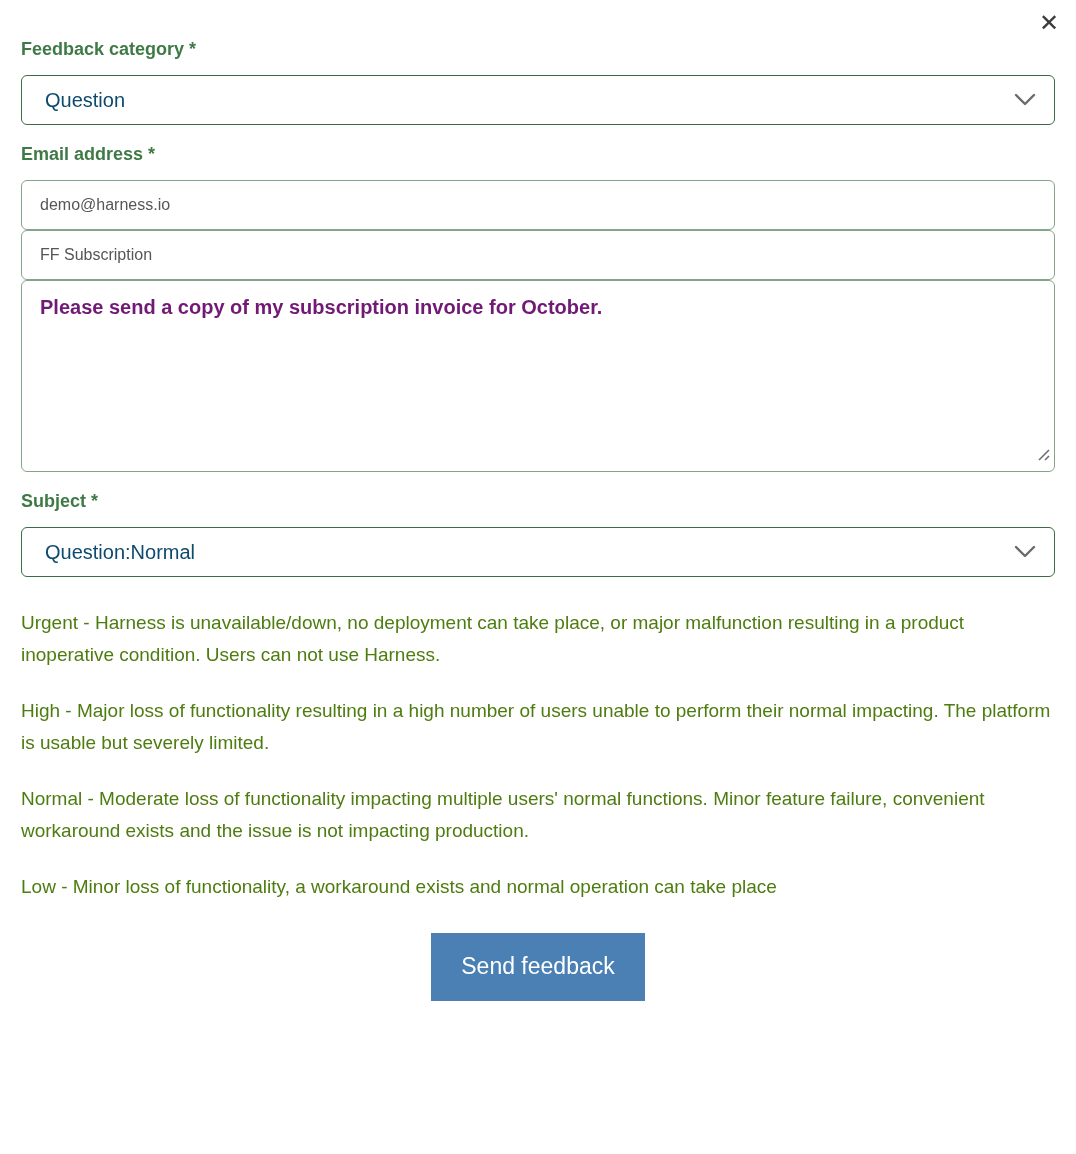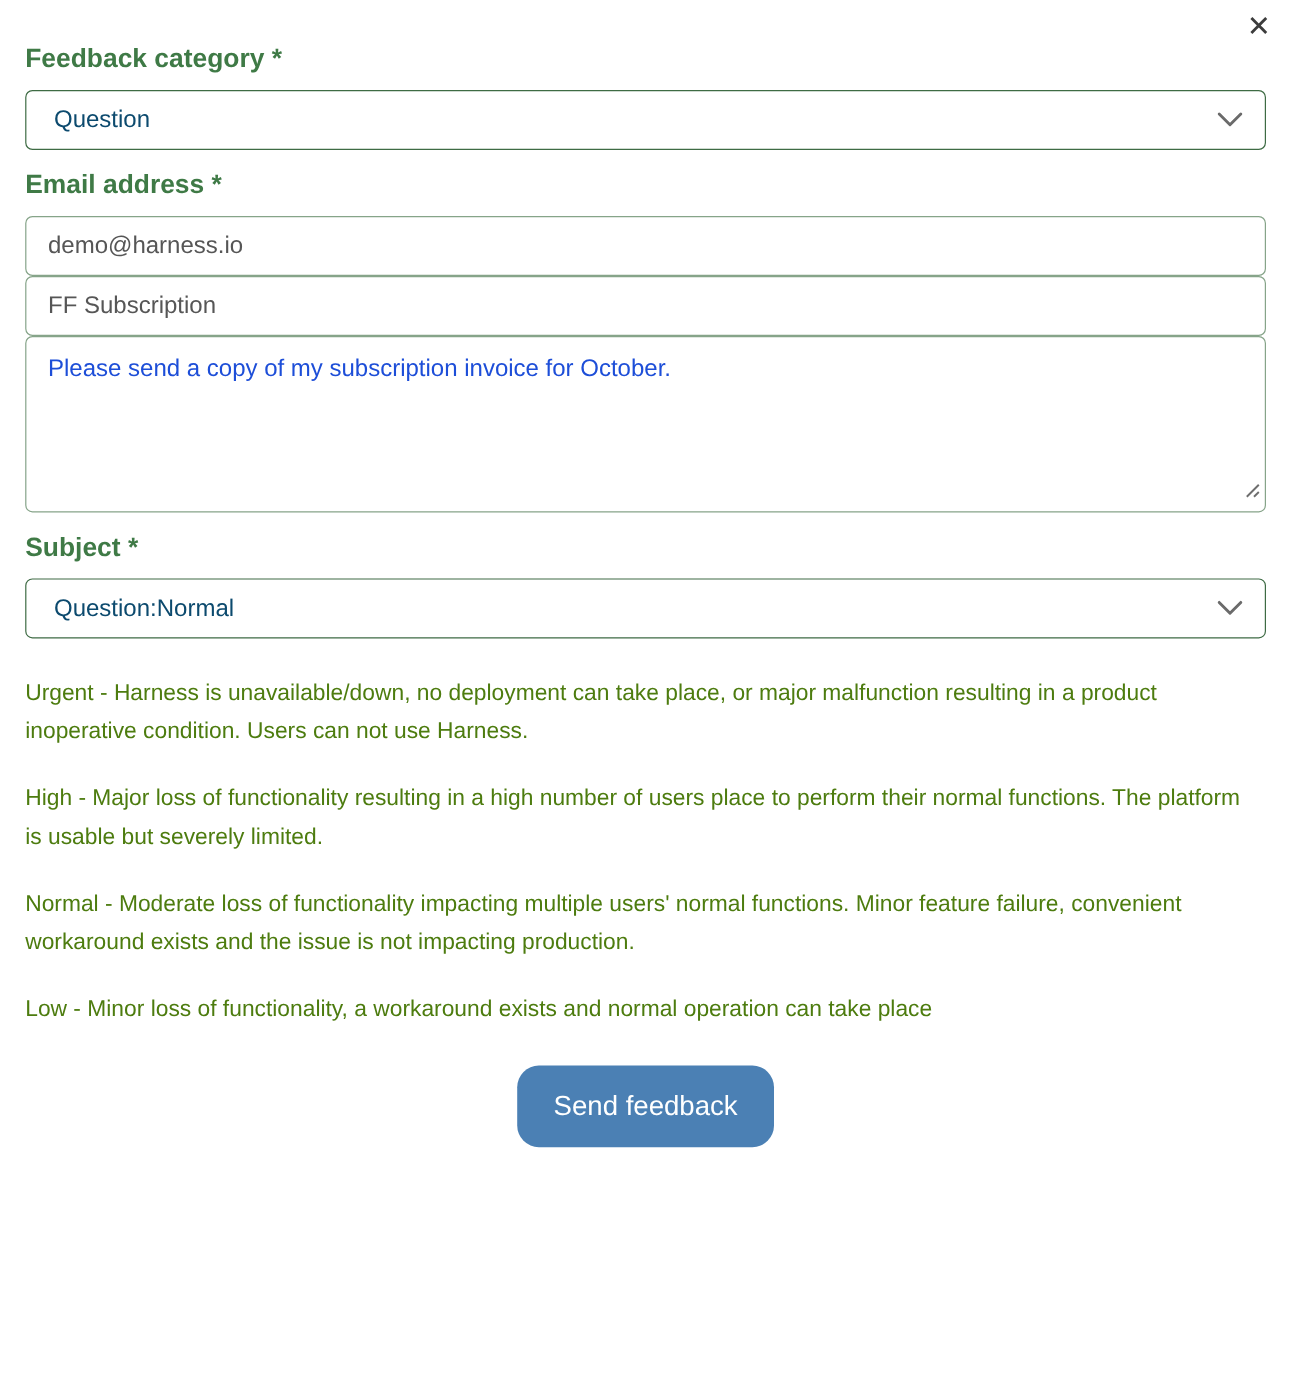--- a/index.html
+++ b/index.html
@@ -34,7 +34,7 @@
   }
   .field-label {
     display: block;
-    font-size: 22px;
+    font-size: 18px;
     font-weight: bold;
     color: #3f7a46;
     margin: 18px 0 15px 0;

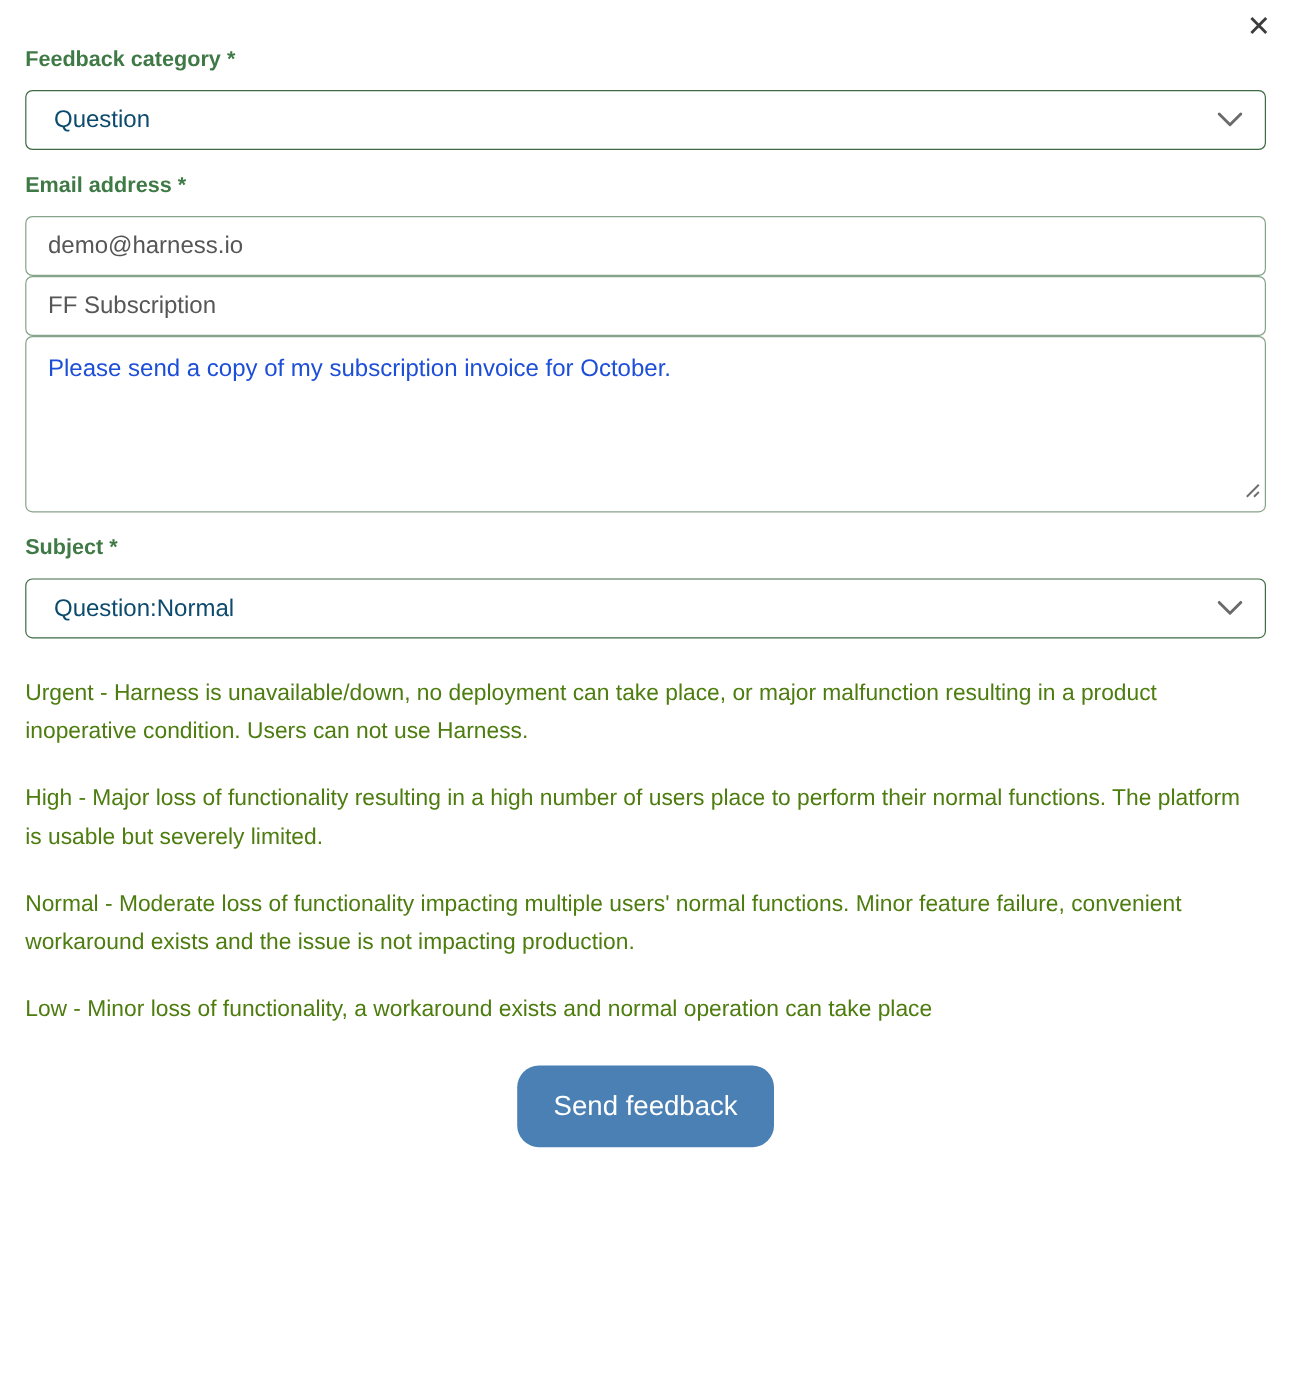--- a/index.html
+++ b/index.html
@@ -73,7 +73,7 @@
     border-radius: 6px;
     background: #ffffff;
     font-family: "Liberation Sans", sans-serif;
-    font-size: 20px;
+    font-size: 16px;
     color: #565656;
     padding: 0 18px;
     outline: none;

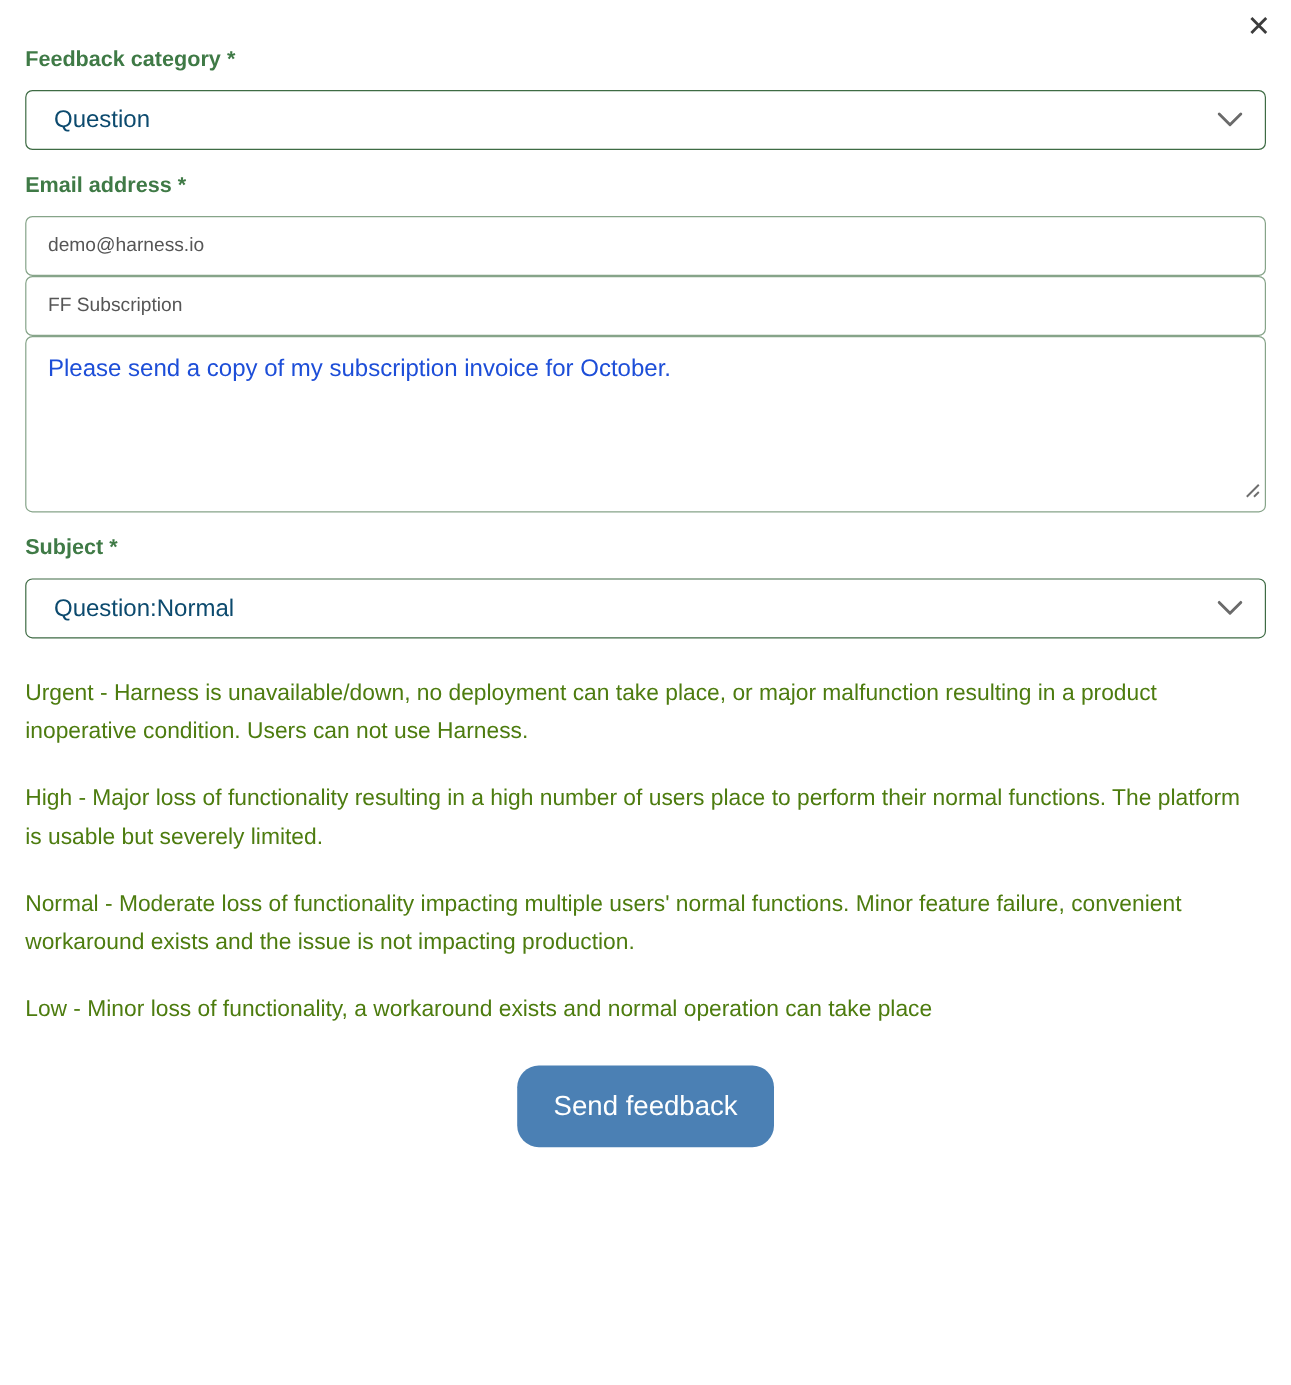--- a/index.html
+++ b/index.html
@@ -82,17 +82,18 @@
   .message-area {
     display: block;
     width: 100%;
-    height: 147px;
+    height: 192px;
     border: 1px solid #86a489;
     border-radius: 6px;
     background: #ffffff;
     font-family: "Liberation Sans", sans-serif;
     font-size: 20px;
-    color: #1d4ed8;
+    color: #701a75;
     padding: 13px 18px;
     line-height: 26px;
     resize: none;
     outline: none;
+    font-weight: bold;
   }
   .resize-grip {
     position: absolute;

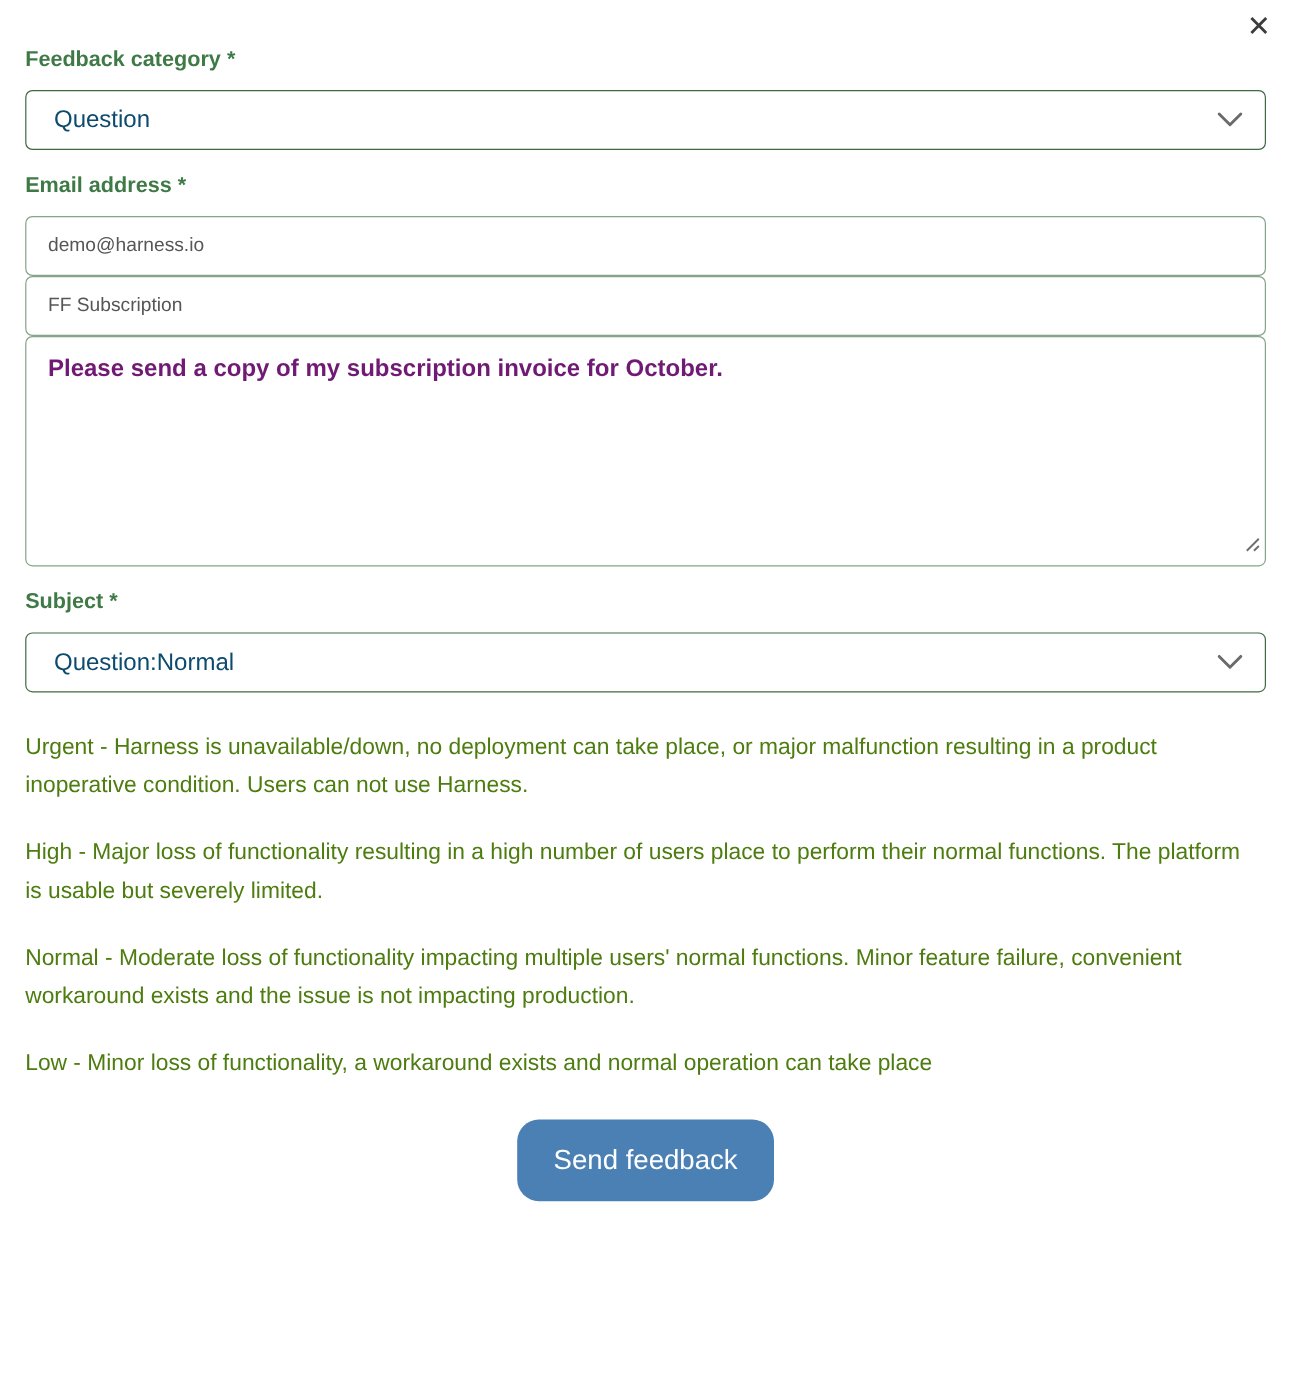--- a/index.html
+++ b/index.html
@@ -170,7 +170,7 @@
 
   <div class="help-block">
     <p class="help-paragraph">Urgent - Harness is unavailable/down, no deployment can take place, or major malfunction resulting in a product inoperative condition. Users can not use Harness.</p>
-    <p class="help-paragraph">High - Major loss of functionality resulting in a high number of users place to perform their normal functions. The platform is usable but severely limited.</p>
+    <p class="help-paragraph">High - Major loss of functionality resulting in a high number of users unable to perform their normal impacting. The platform is usable but severely limited.</p>
     <p class="help-paragraph">Normal - Moderate loss of functionality impacting multiple users' normal functions. Minor feature failure, convenient workaround exists and the issue is not impacting production.</p>
     <p class="help-paragraph">Low - Minor loss of functionality, a workaround exists and normal operation can take place</p>
   </div>

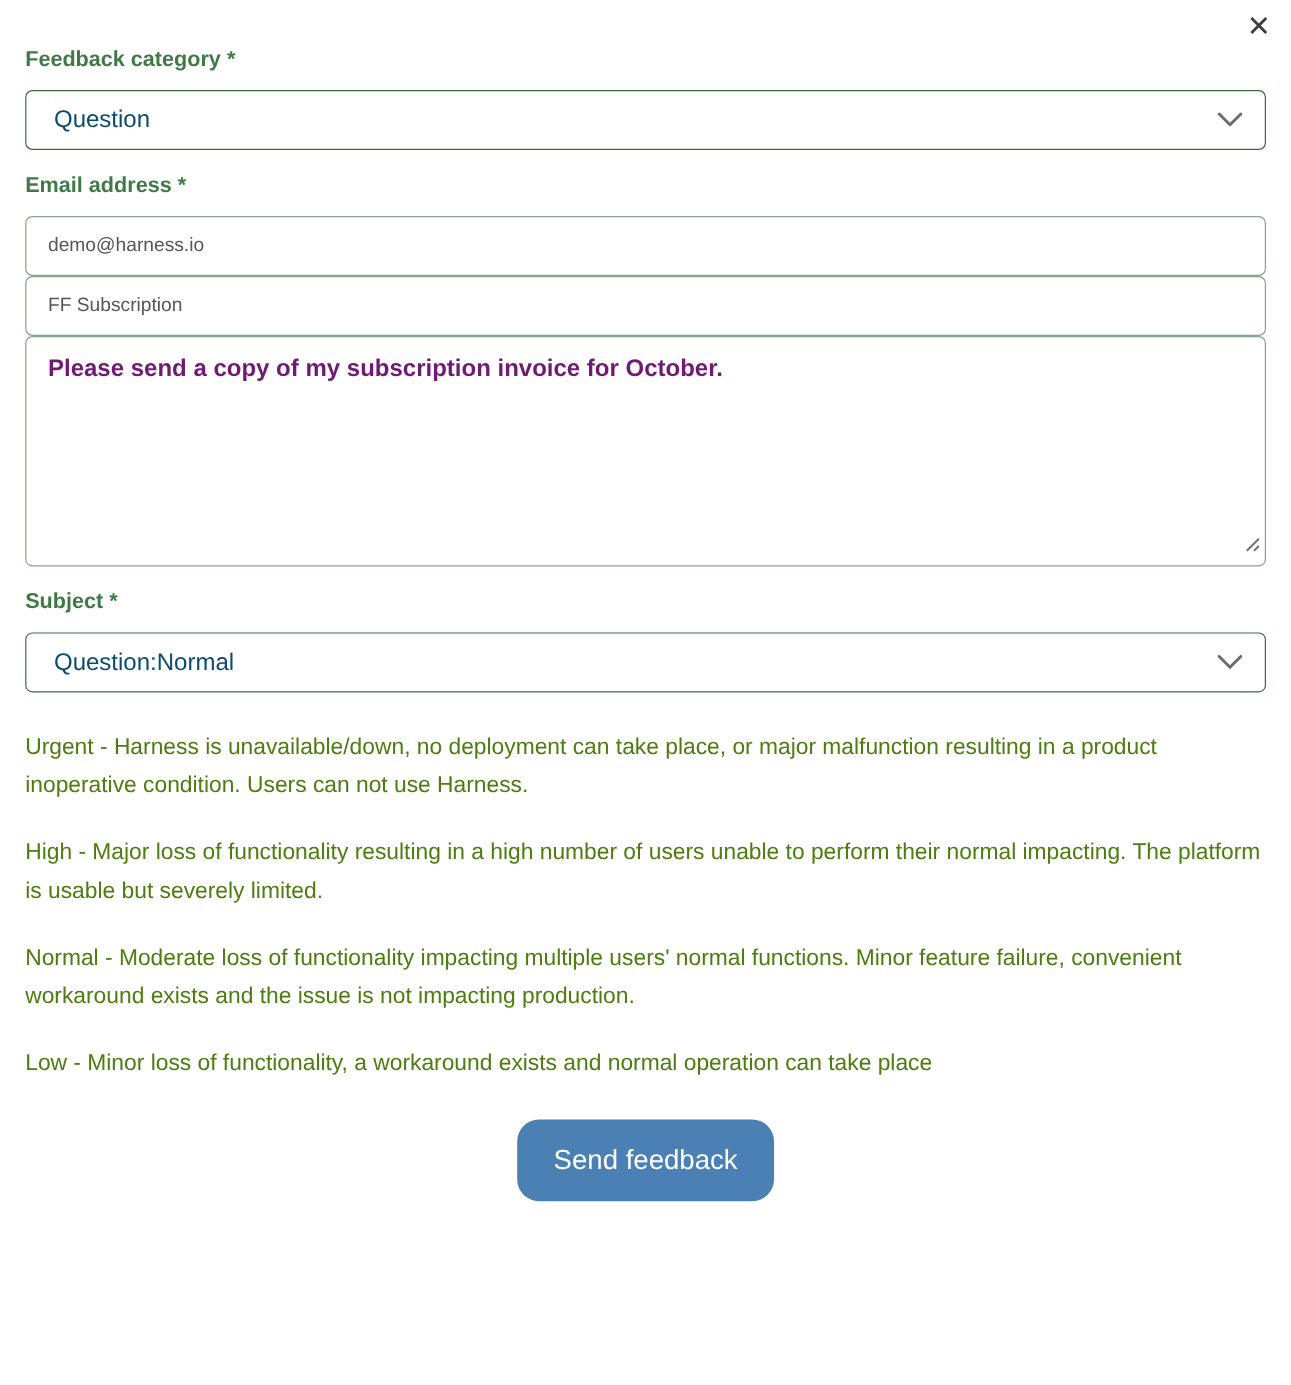--- a/index.html
+++ b/index.html
@@ -118,7 +118,7 @@
     background: #4b80b4;
     color: #ffffff;
     border: none;
-    border-radius: 18px;
+    border-radius: 0;
     font-family: "Liberation Sans", sans-serif;
     font-size: 23px;
     padding: 19px 30px;

